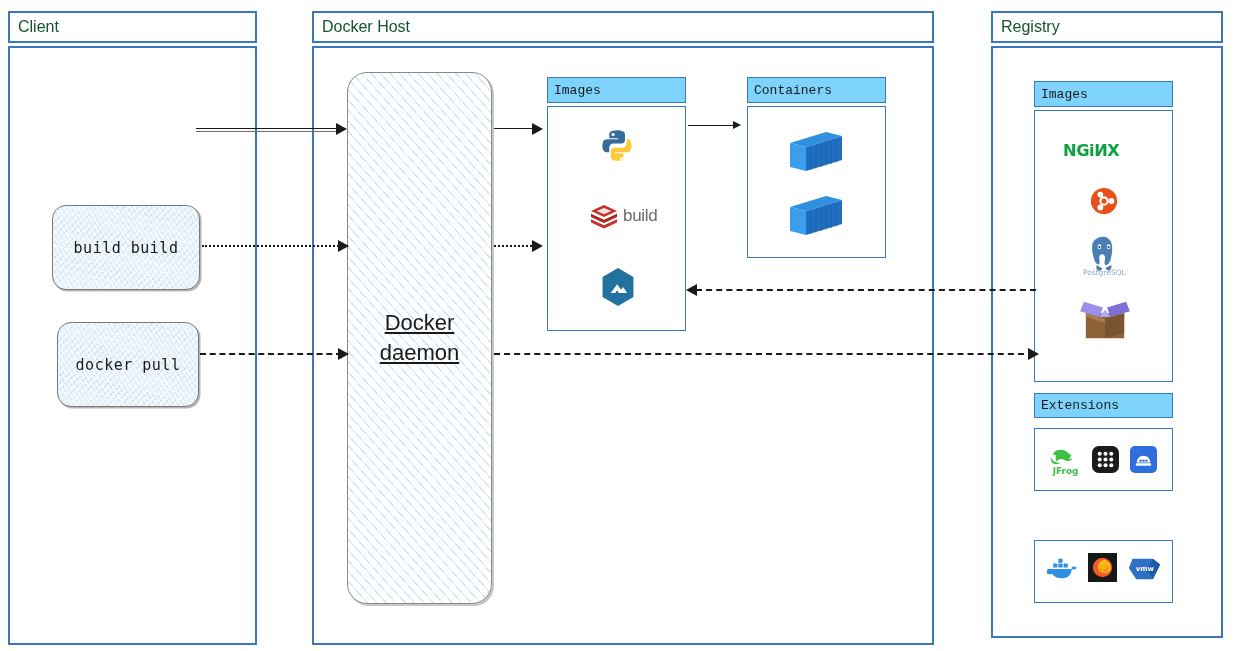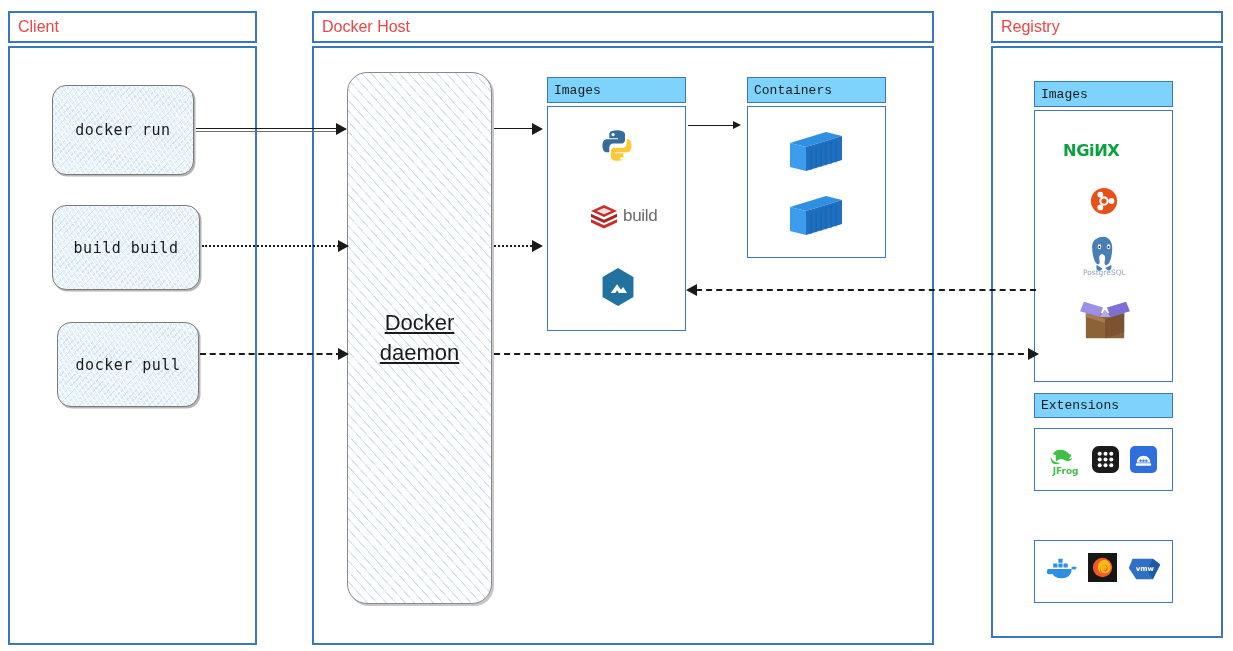--- a/index.html
+++ b/index.html
@@ -25,7 +25,7 @@
     background: #ffffff;
     display: flex;
     align-items: center;
-    color: #ef4444;
+    color: #14532d;
   }
   .panel-header .hdr-text {
     padding-left: 8px;

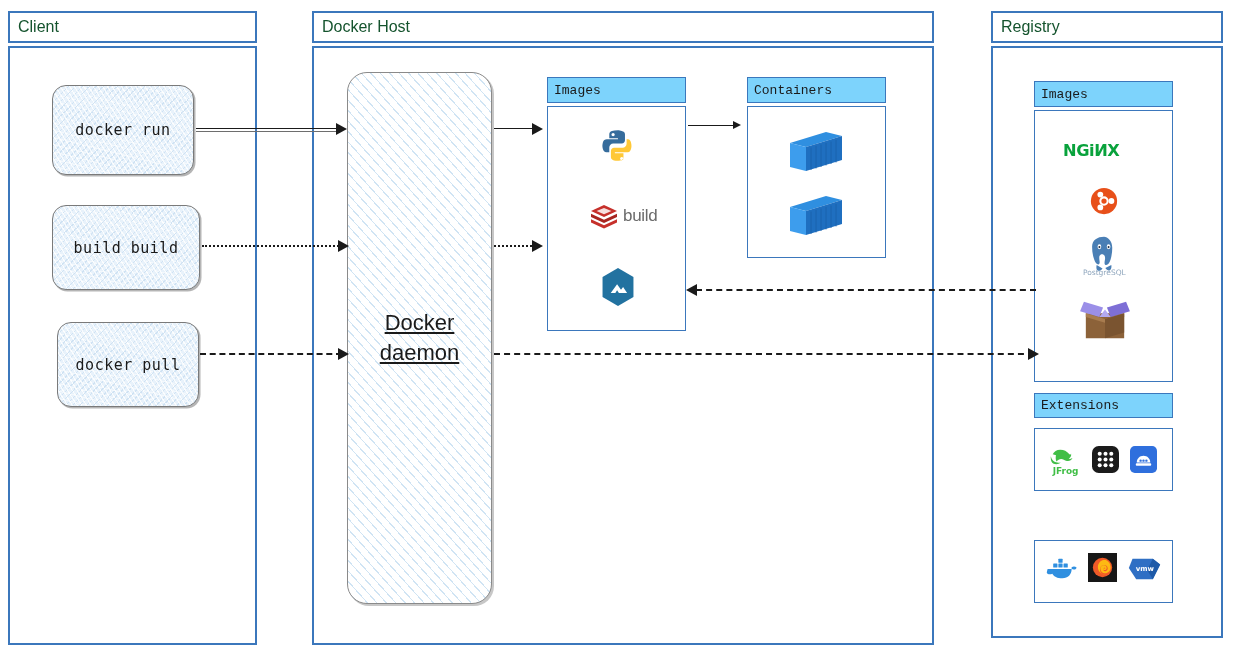--- a/index.html
+++ b/index.html
@@ -144,9 +144,6 @@
   </div>
   <div class="panel-body" style="left:8px; top:46px; width:249px; height:599px;"></div>
 
-  <div class="cmd-box" style="left:52px; top:85px; width:142px; height:90px;">
-    <span class="cmd-text">docker run</span>
-  </div>
   <div class="cmd-box" style="left:52px; top:205px; width:148px; height:85px;">
     <span class="cmd-text">build build</span>
   </div>

